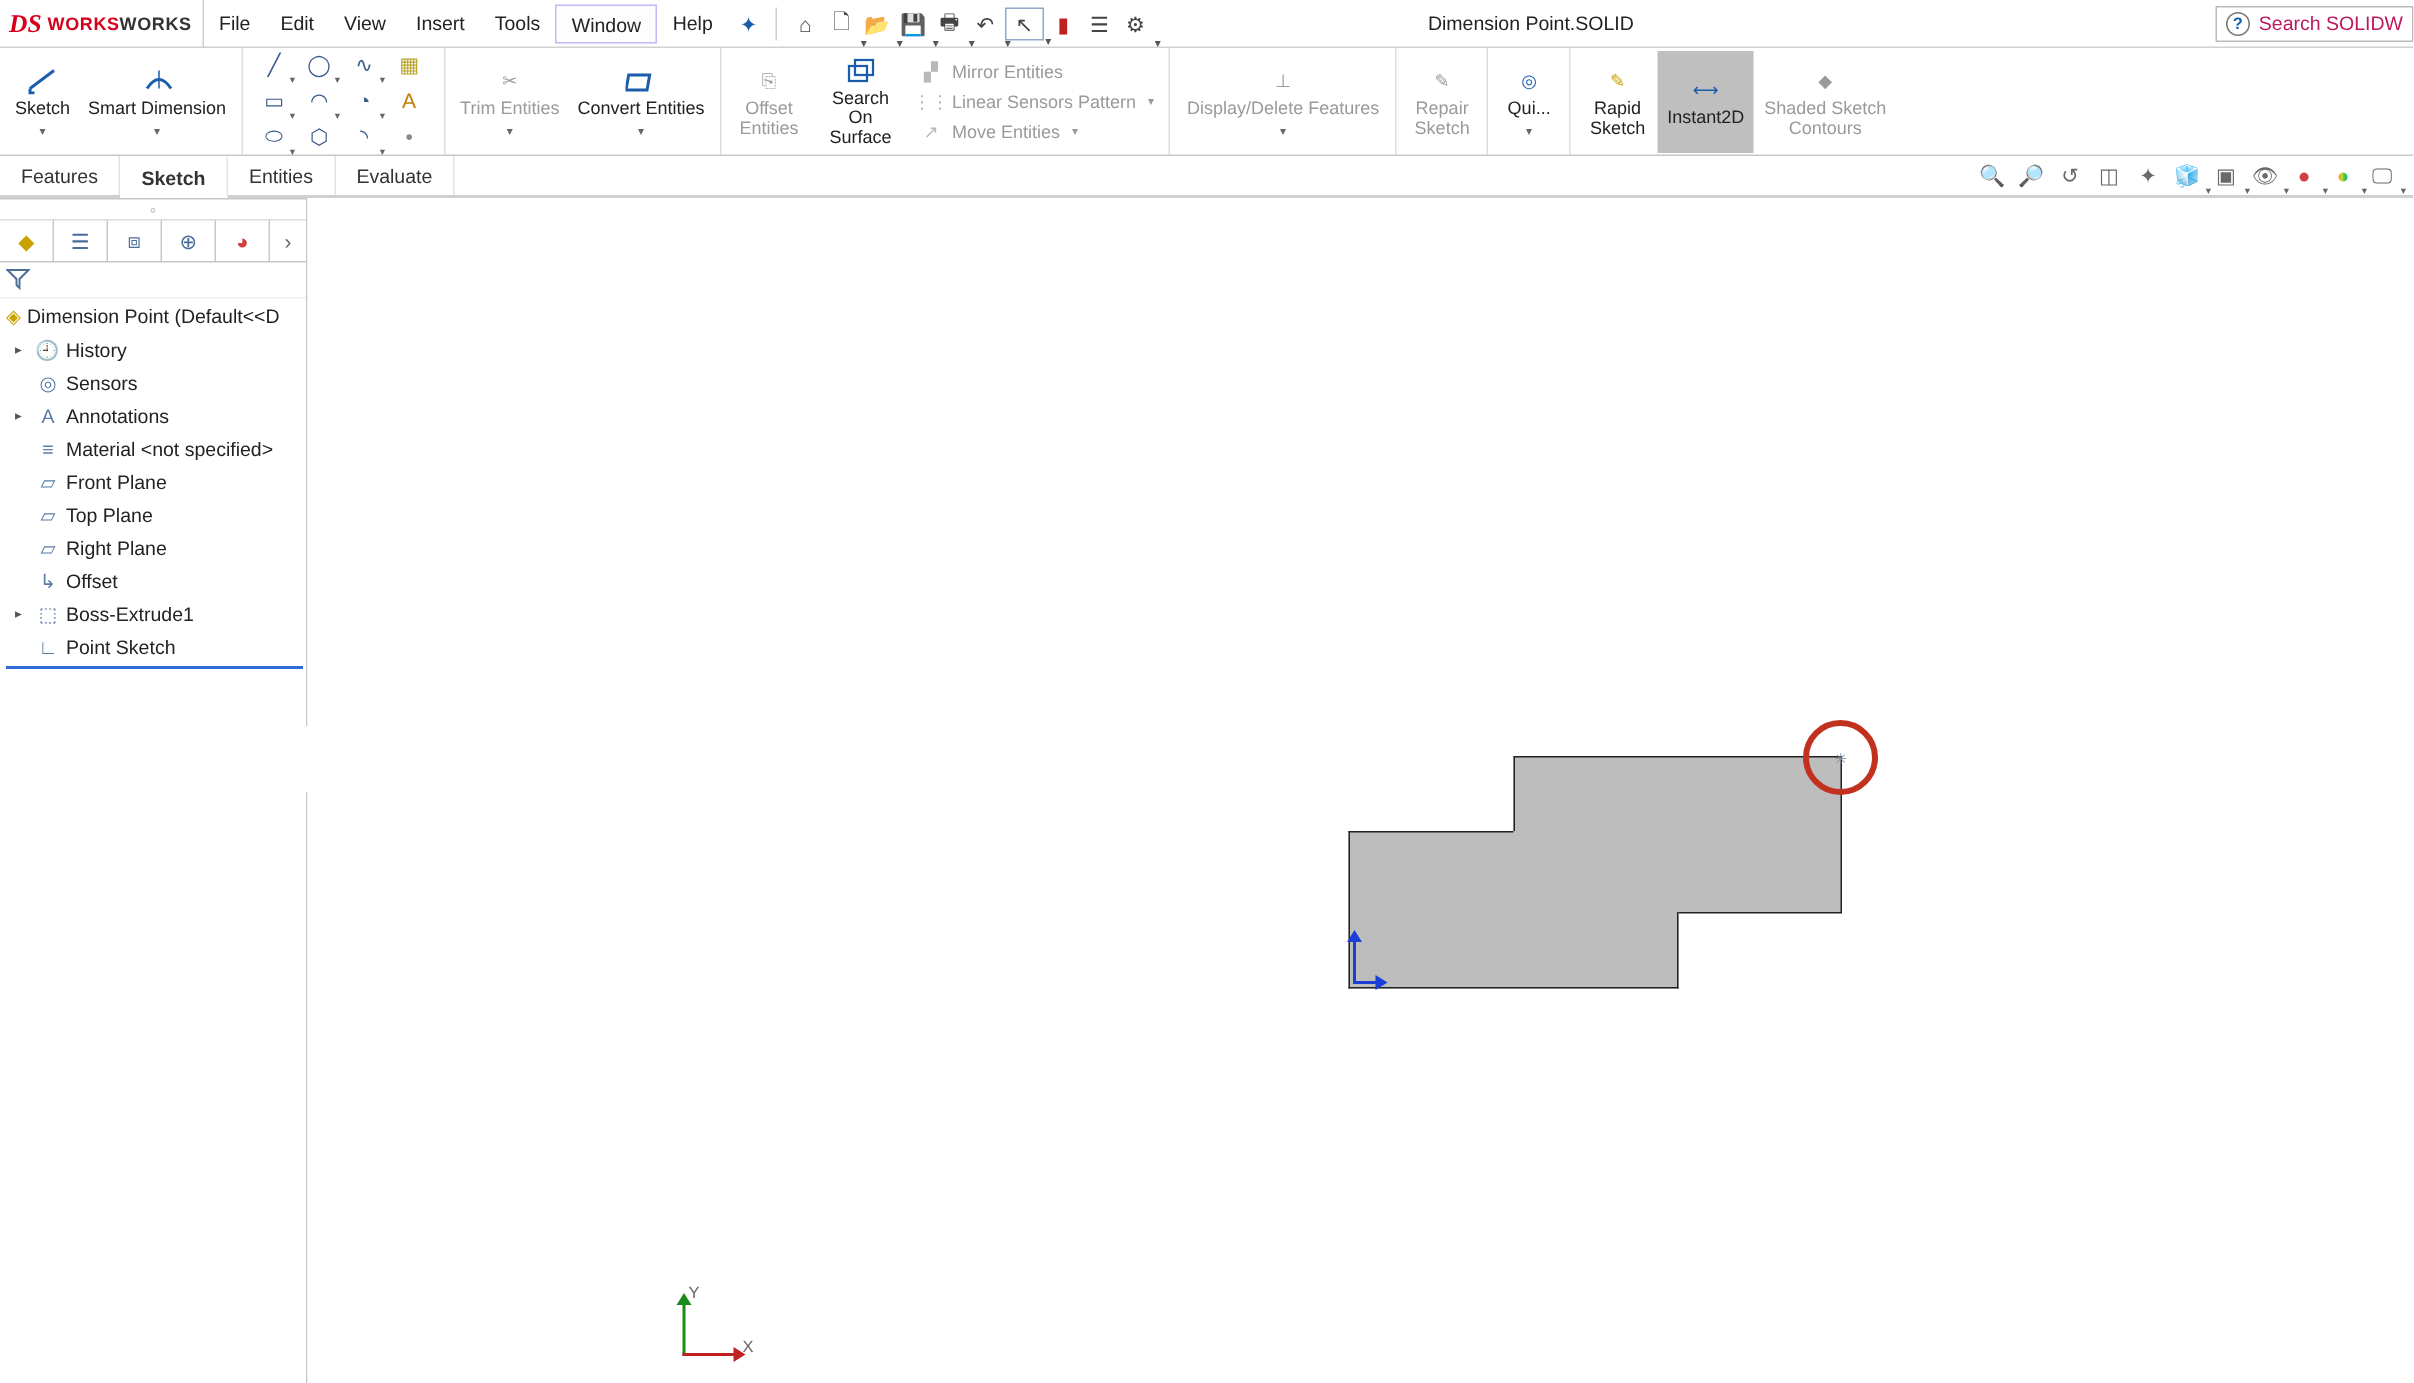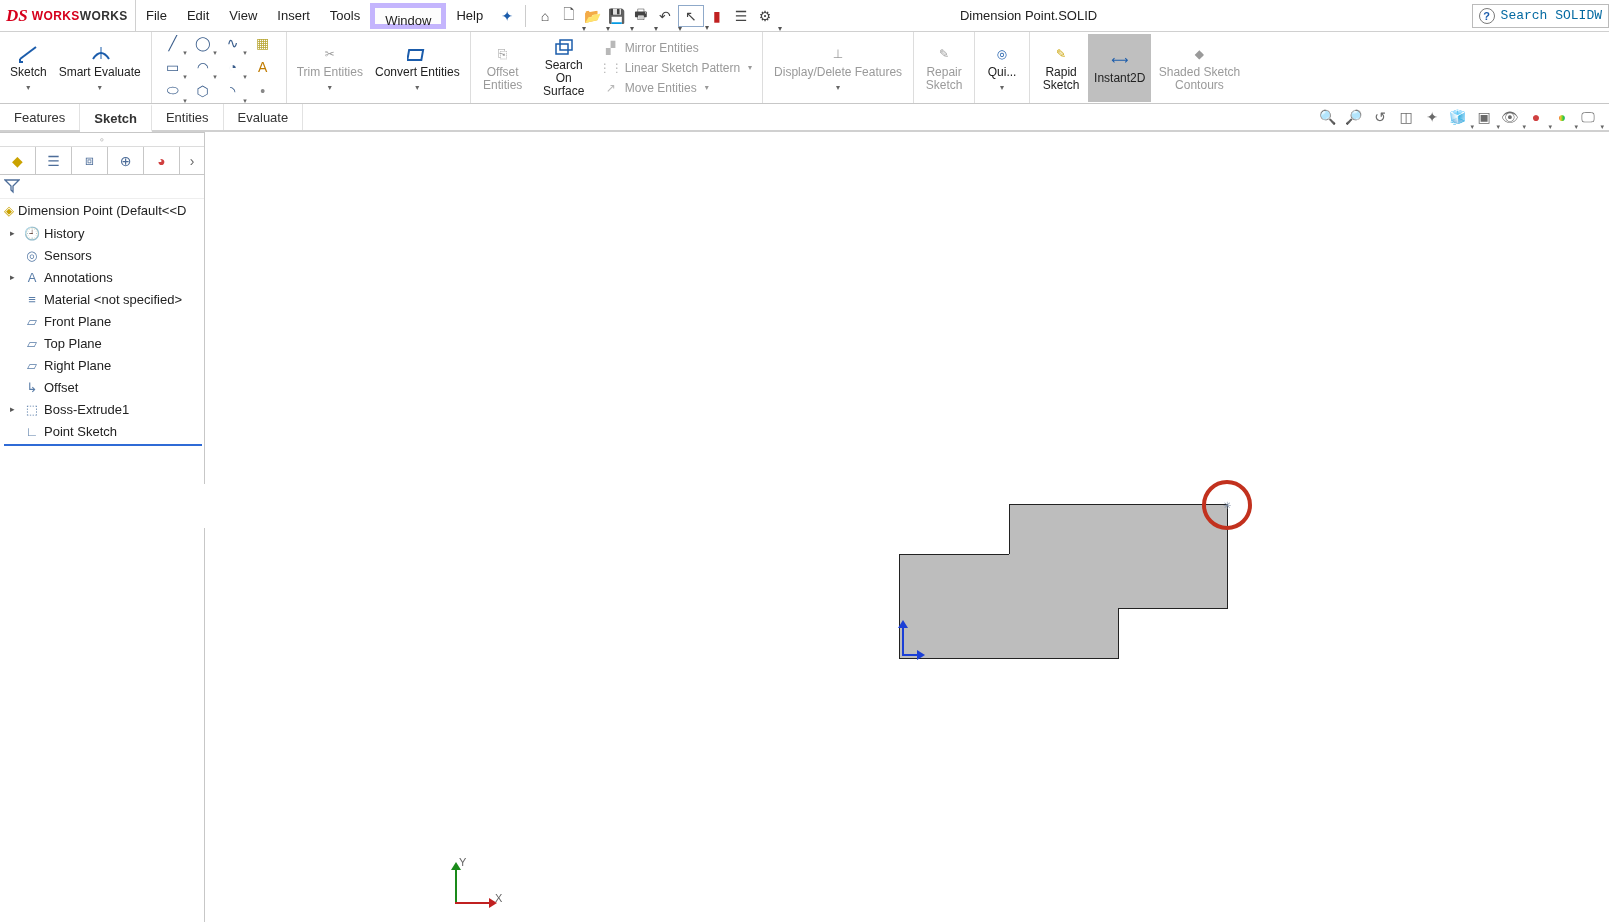--- a/index.html
+++ b/index.html
@@ -14,7 +14,7 @@
   .logo .sw .dark { color: #333; }
   .menubar { display: flex; align-items: center; height: 100%; }
   .menuitem { padding: 0 10px; height: 26px; line-height: 26px; font-size: 13px; color: #222; cursor: default; }
-  .menuitem.boxed { border: 5px solid #c4b5fd; background: #fdfdfd; padding: 0 10px; }
+  .menuitem.boxed { border: 1px solid #c4b5fd; background: #fdfdfd; padding: 0 10px; }
   .pin { color: #1b5cab; font-size: 14px; padding: 0 8px; }
   .vsep { width: 1px; height: 22px; background: #ccc; margin: 0 4px; }
   .ticonrow { display: flex; align-items: center; gap: 2px; padding: 0 4px; }

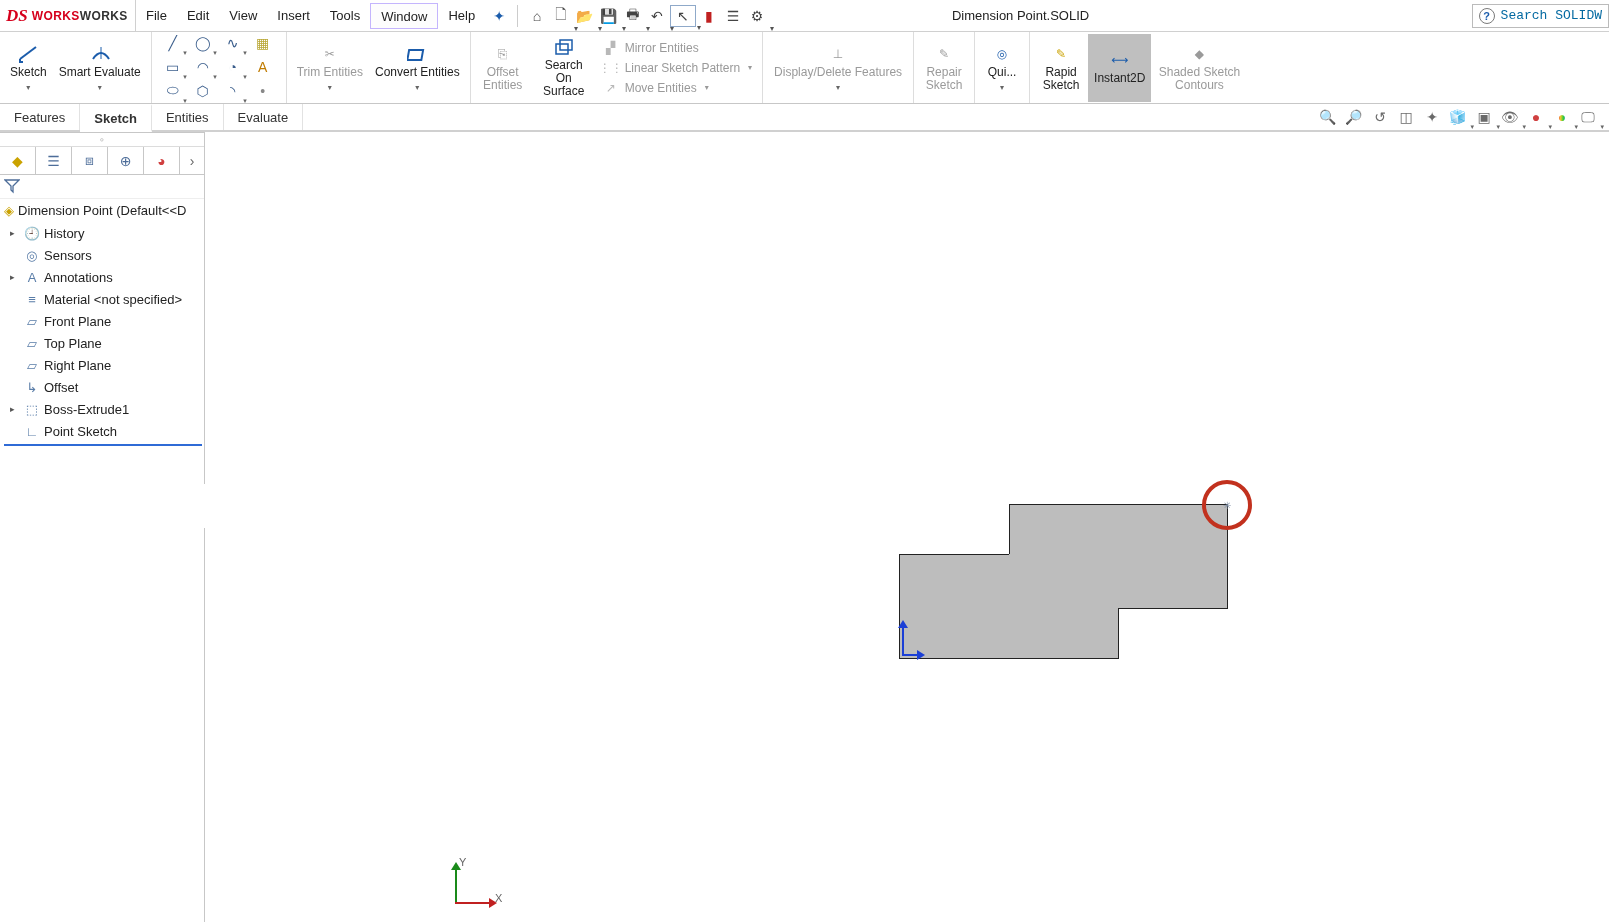--- a/index.html
+++ b/index.html
@@ -24,7 +24,7 @@
   .doctitle { flex: 0 0 auto; margin-left: 180px; font-size: 13px; color: #222; }
   .search { margin-left: auto; display: flex; align-items: center; border: 1px solid #bbb; height: 24px; padding: 0 6px; gap: 6px; background: #fff; }
   .search .q { color: #1b5cab; font-weight: bold; border: 1px solid #7a7a7a; border-radius: 50%; width: 16px; height: 16px; line-height: 14px; text-align: center; font-size: 11px; }
-  .search span.txt { color: #0369a1; font-size: 13px; font-family: Liberation Mono, monospace; }
+  .search span.txt { color: #be185d; font-size: 13px; }
 
   
   .ribbon { height: 72px; border-bottom: 1px solid #c7c7c7; background: #fff; display: flex; align-items: stretch; }

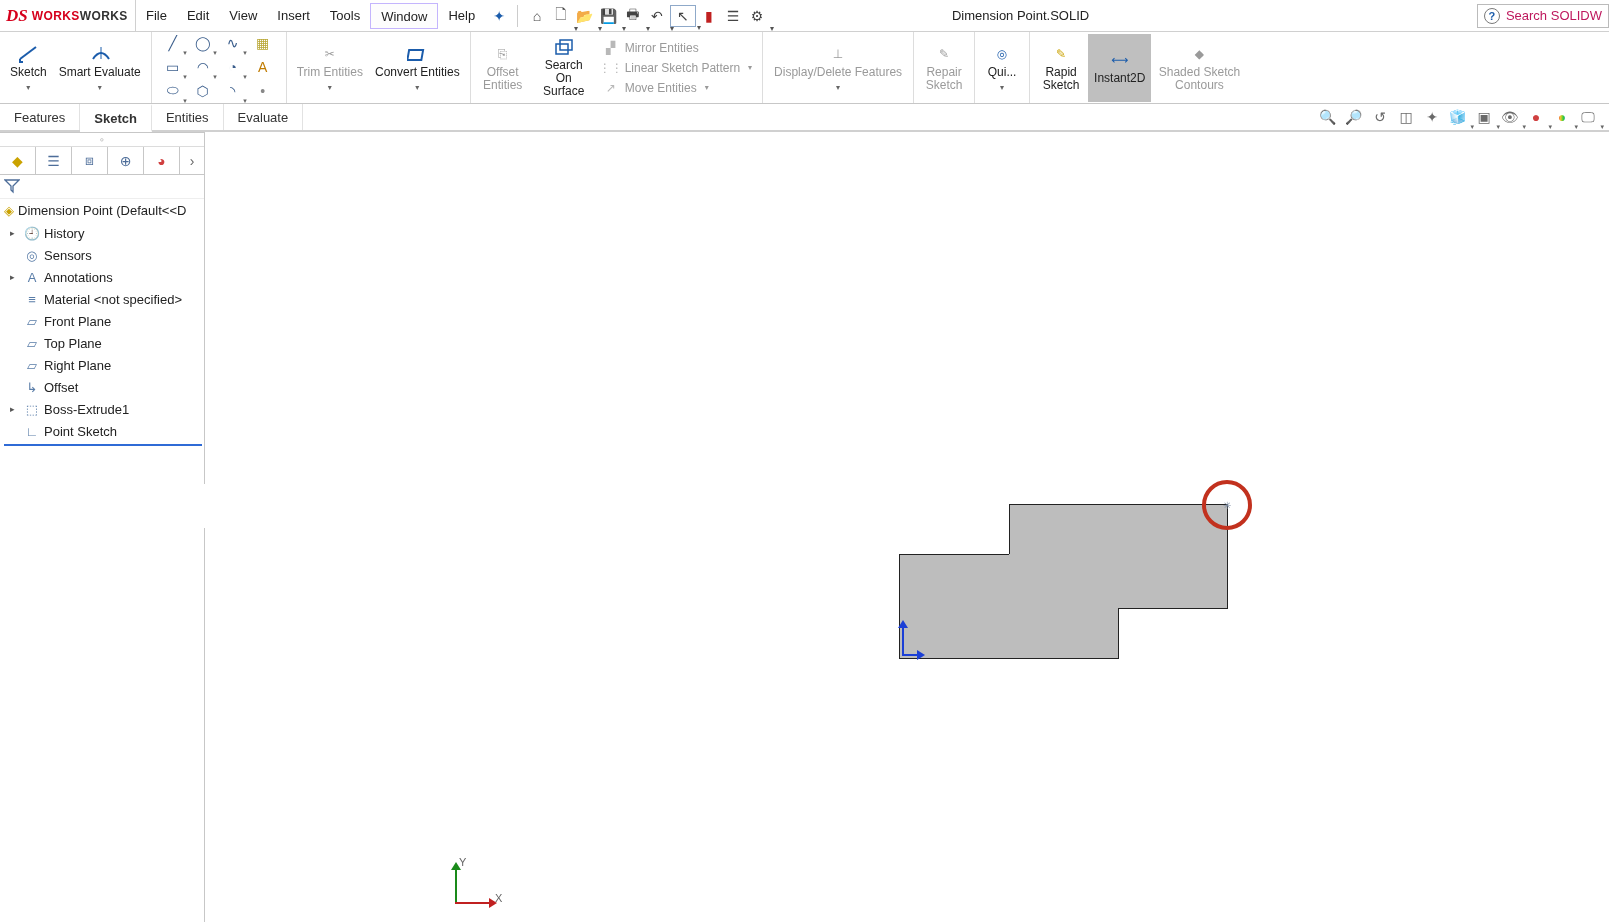--- a/index.html
+++ b/index.html
@@ -158,7 +158,7 @@
             <path d="M11 2 L11 14" stroke="#1b5cab" stroke-width="1" fill="none"></path>
           </svg>
         </div>
-      <div class="lbl">Smart Evaluate</div>
+      <div class="lbl">Smart Dimension</div>
       <div class="dd">▾</div>
     </div>
   </div>

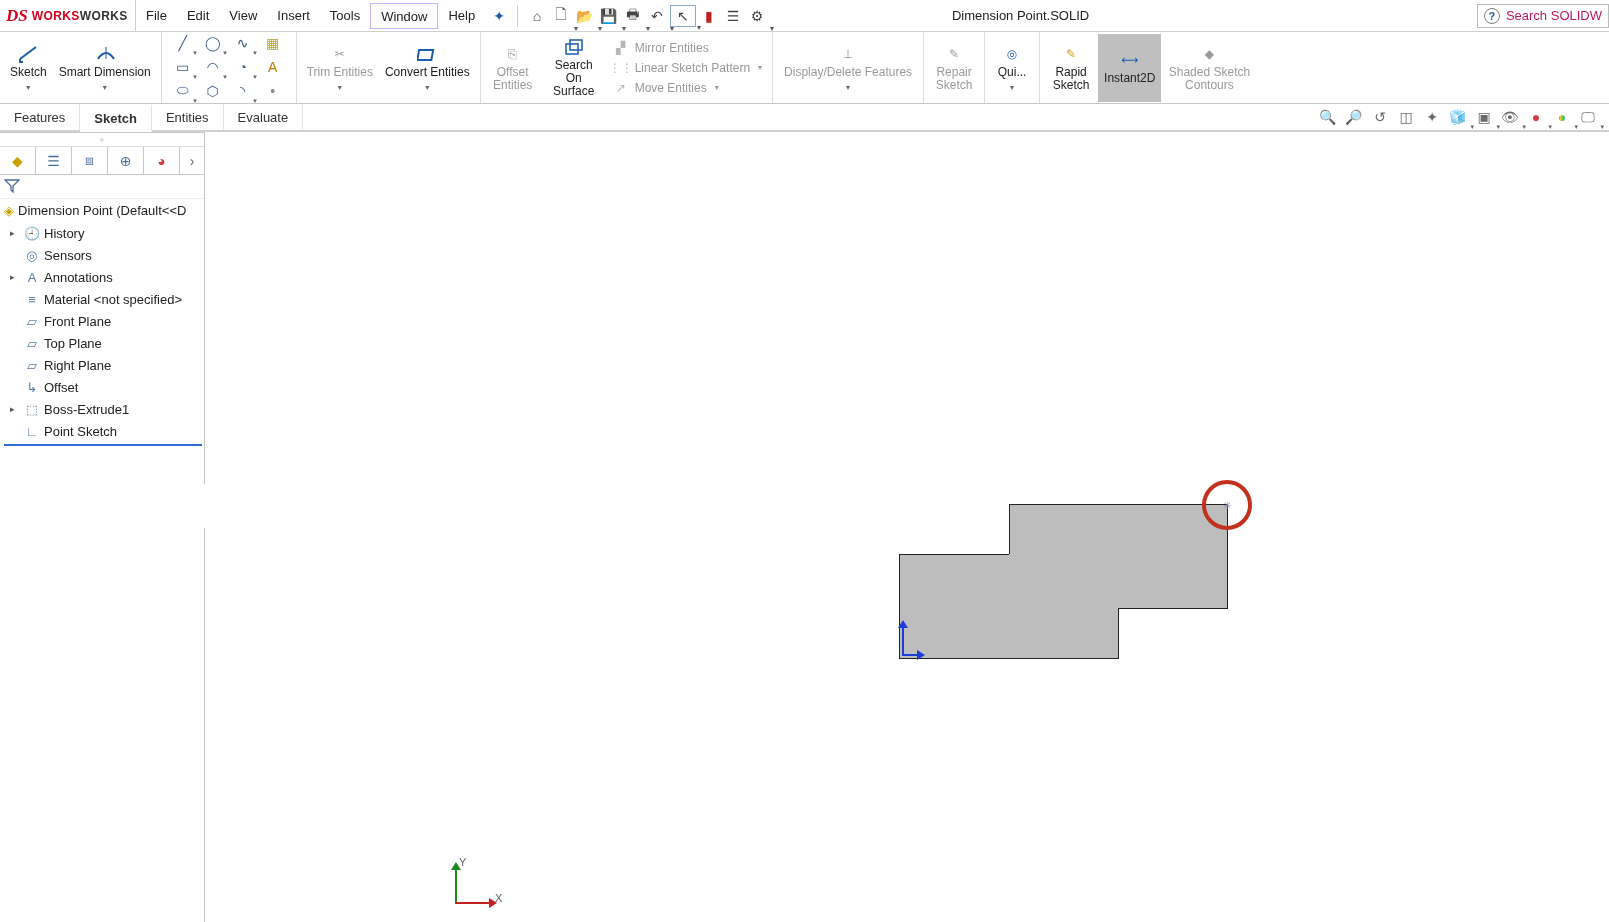--- a/index.html
+++ b/index.html
@@ -215,7 +215,7 @@
         </div>
       <div class="stackline">
           <span class="ic">⋮⋮</span>
-          <span>Linear Sketch Pattern</span>
+          <span>Linear Sensors Pattern</span>
           <span class="dd">▾</span>
         </div>
       <div class="stackline">

